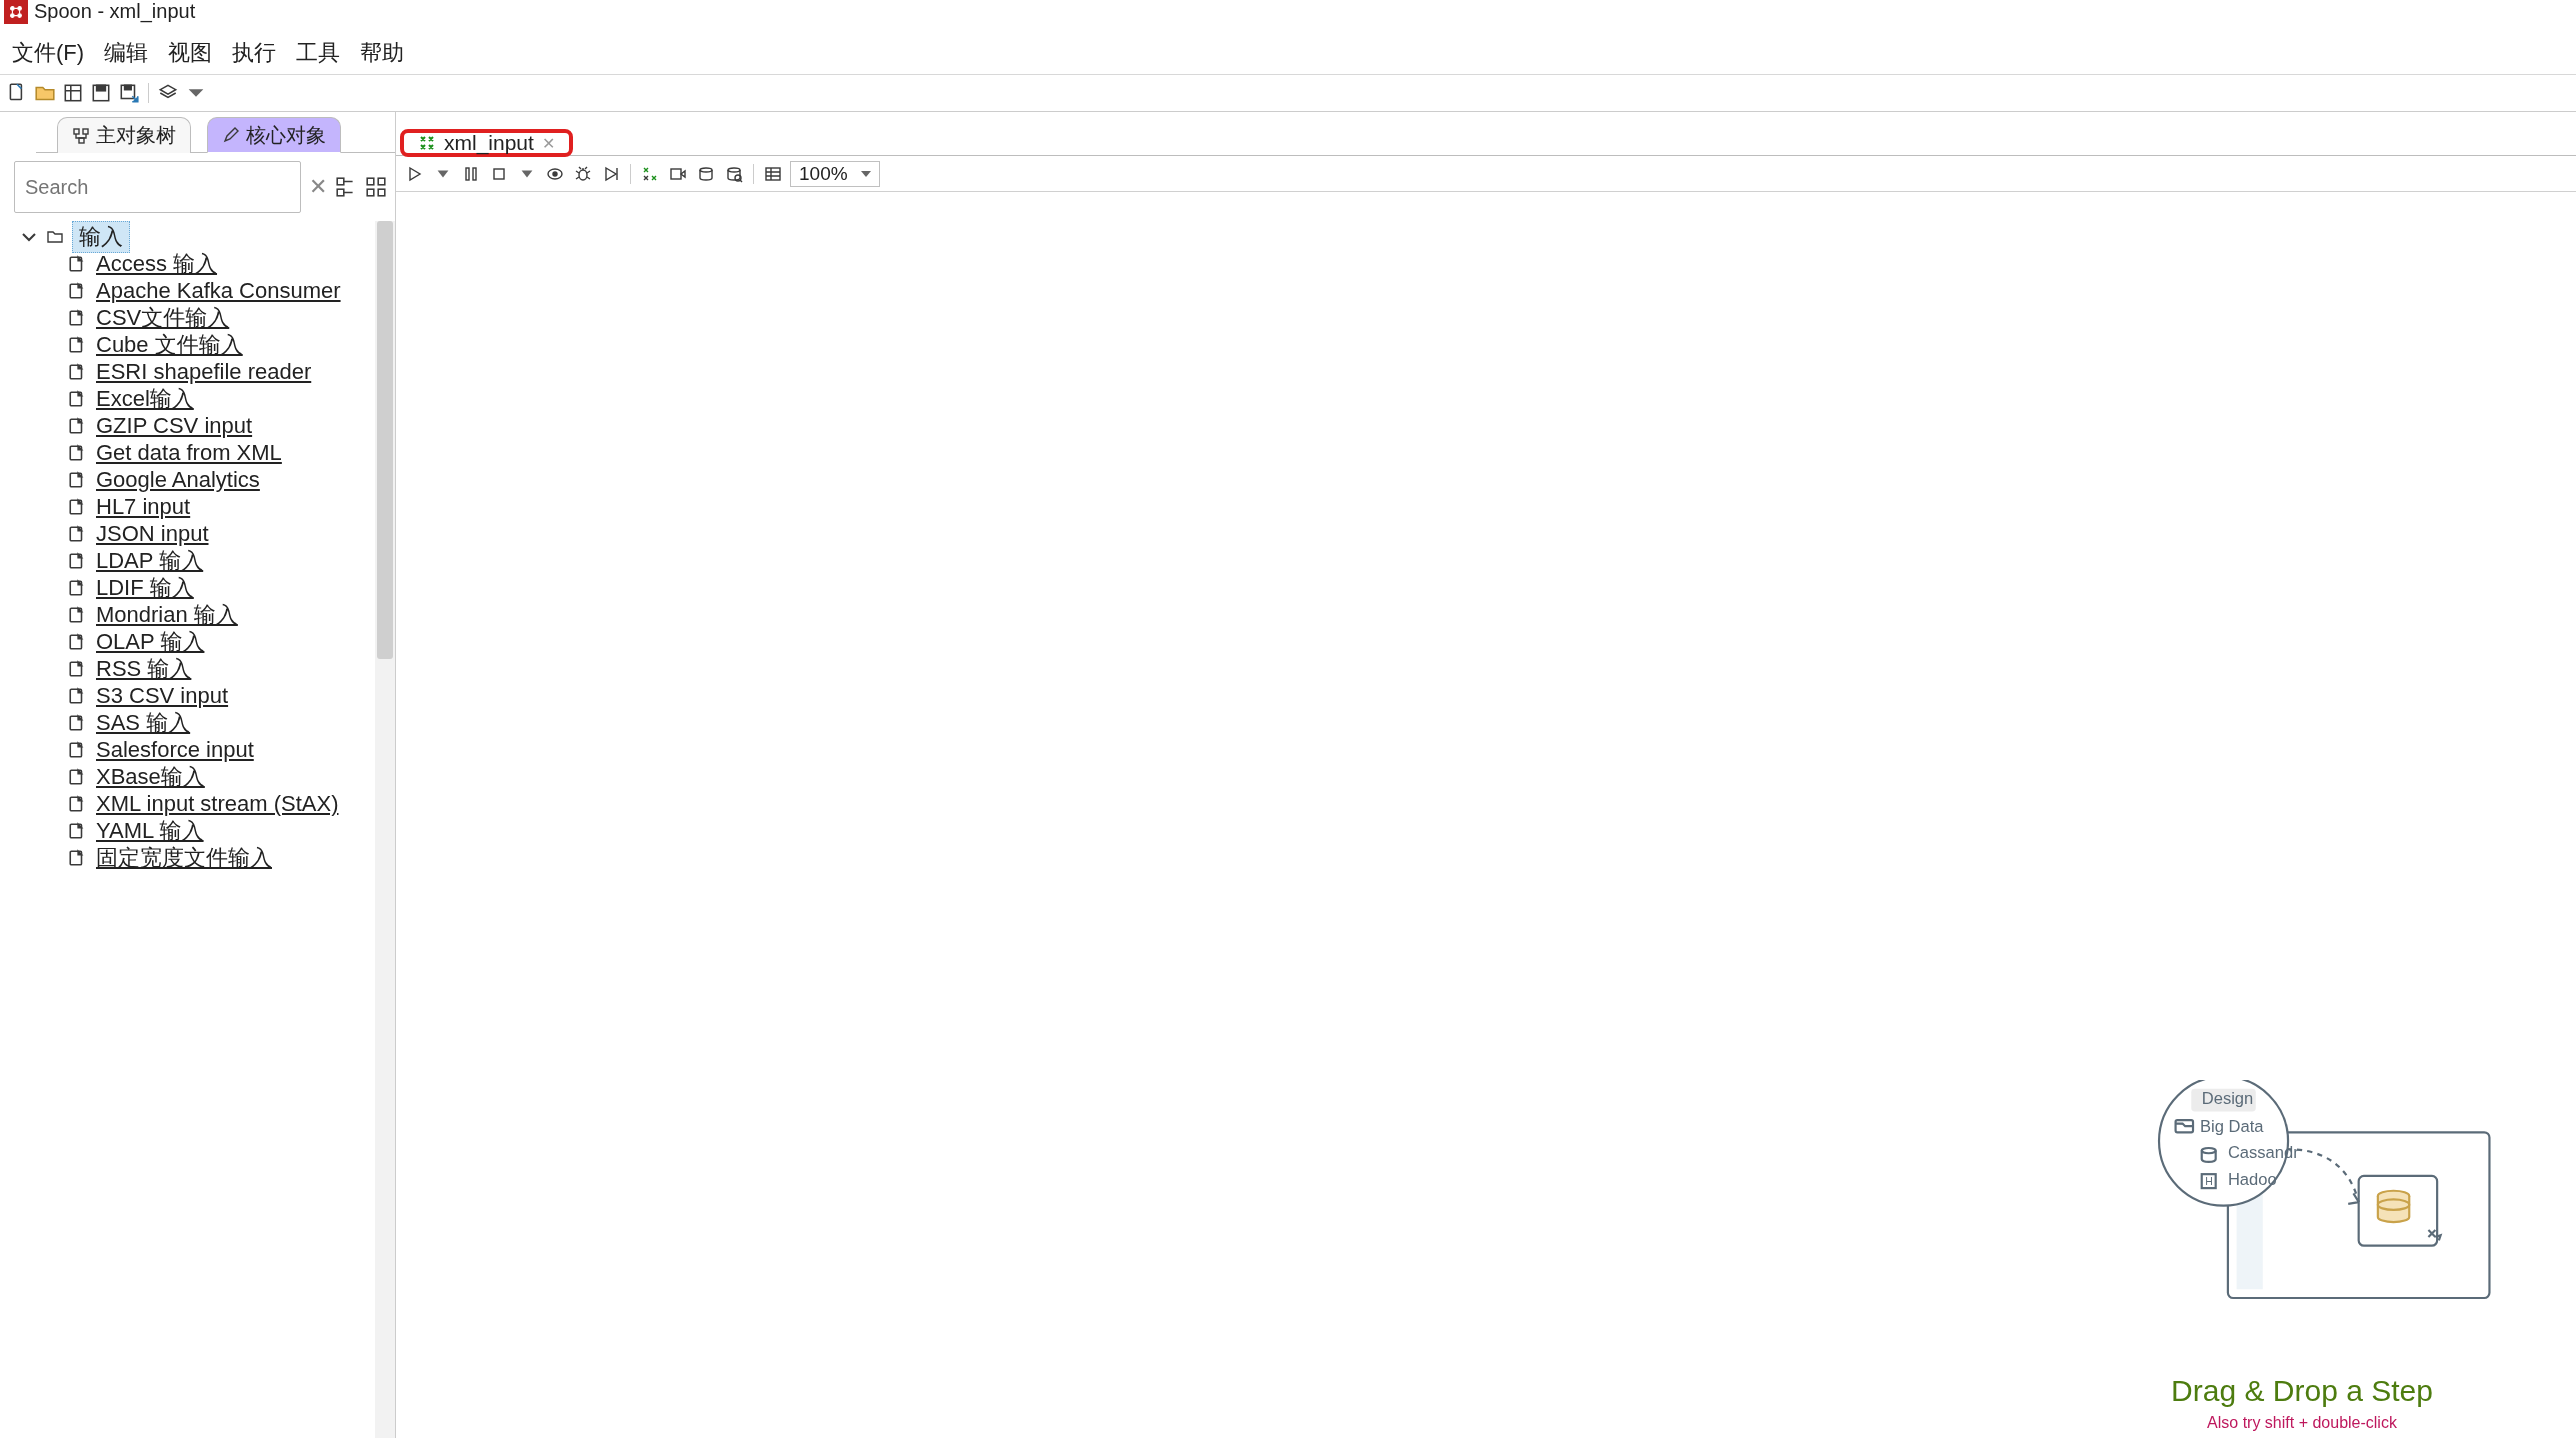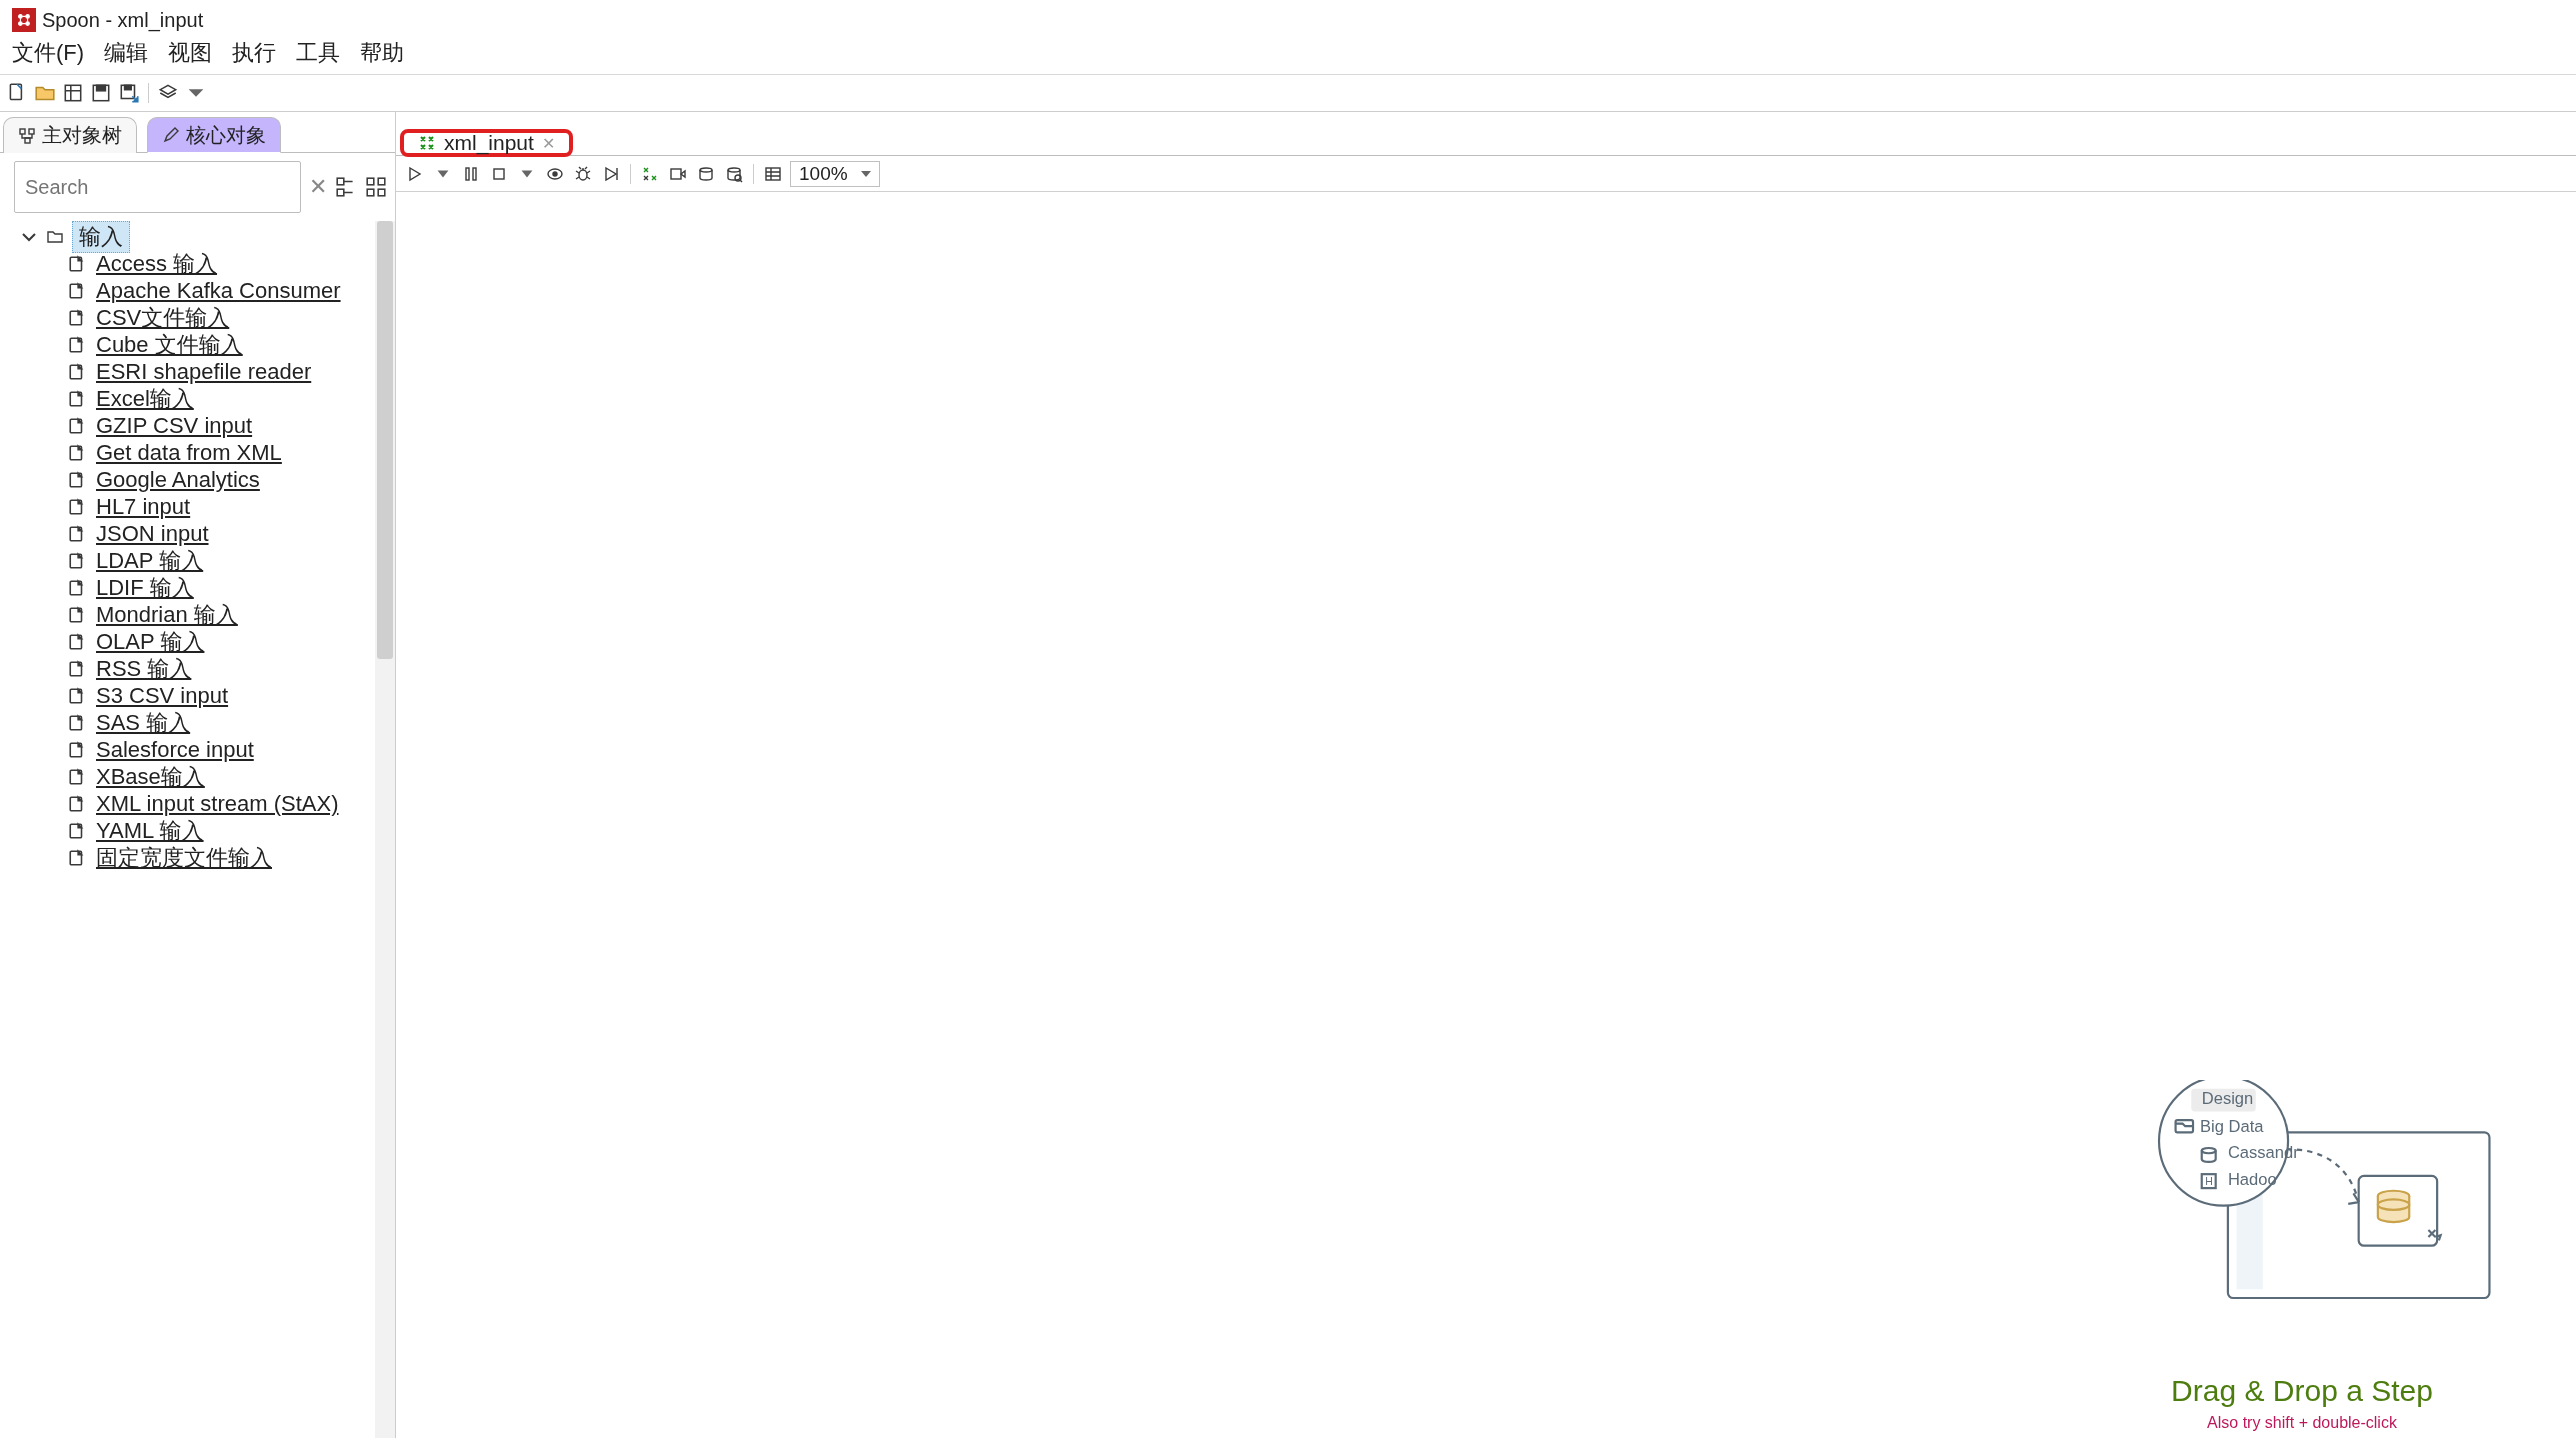--- a/index.html
+++ b/index.html
@@ -6,7 +6,7 @@
 body { width: 2576px; height: 1438px; background: #fff; color: #222; font-size: 19px; overflow: hidden; }
 
 
-.titlebar { display: flex; align-items: flex-end; height: 32px; padding: 0 12px; }
+.titlebar { display: flex; align-items: flex-start; height: 32px; padding: 0 4px; }
 .app-logo { width: 24px; height: 24px; background: #c02020; display:flex; align-items:center; justify-content:center; margin-right:6px; }
 .app-logo svg { width:18px; height:18px; }
 .title-text { font-size: 20px; }

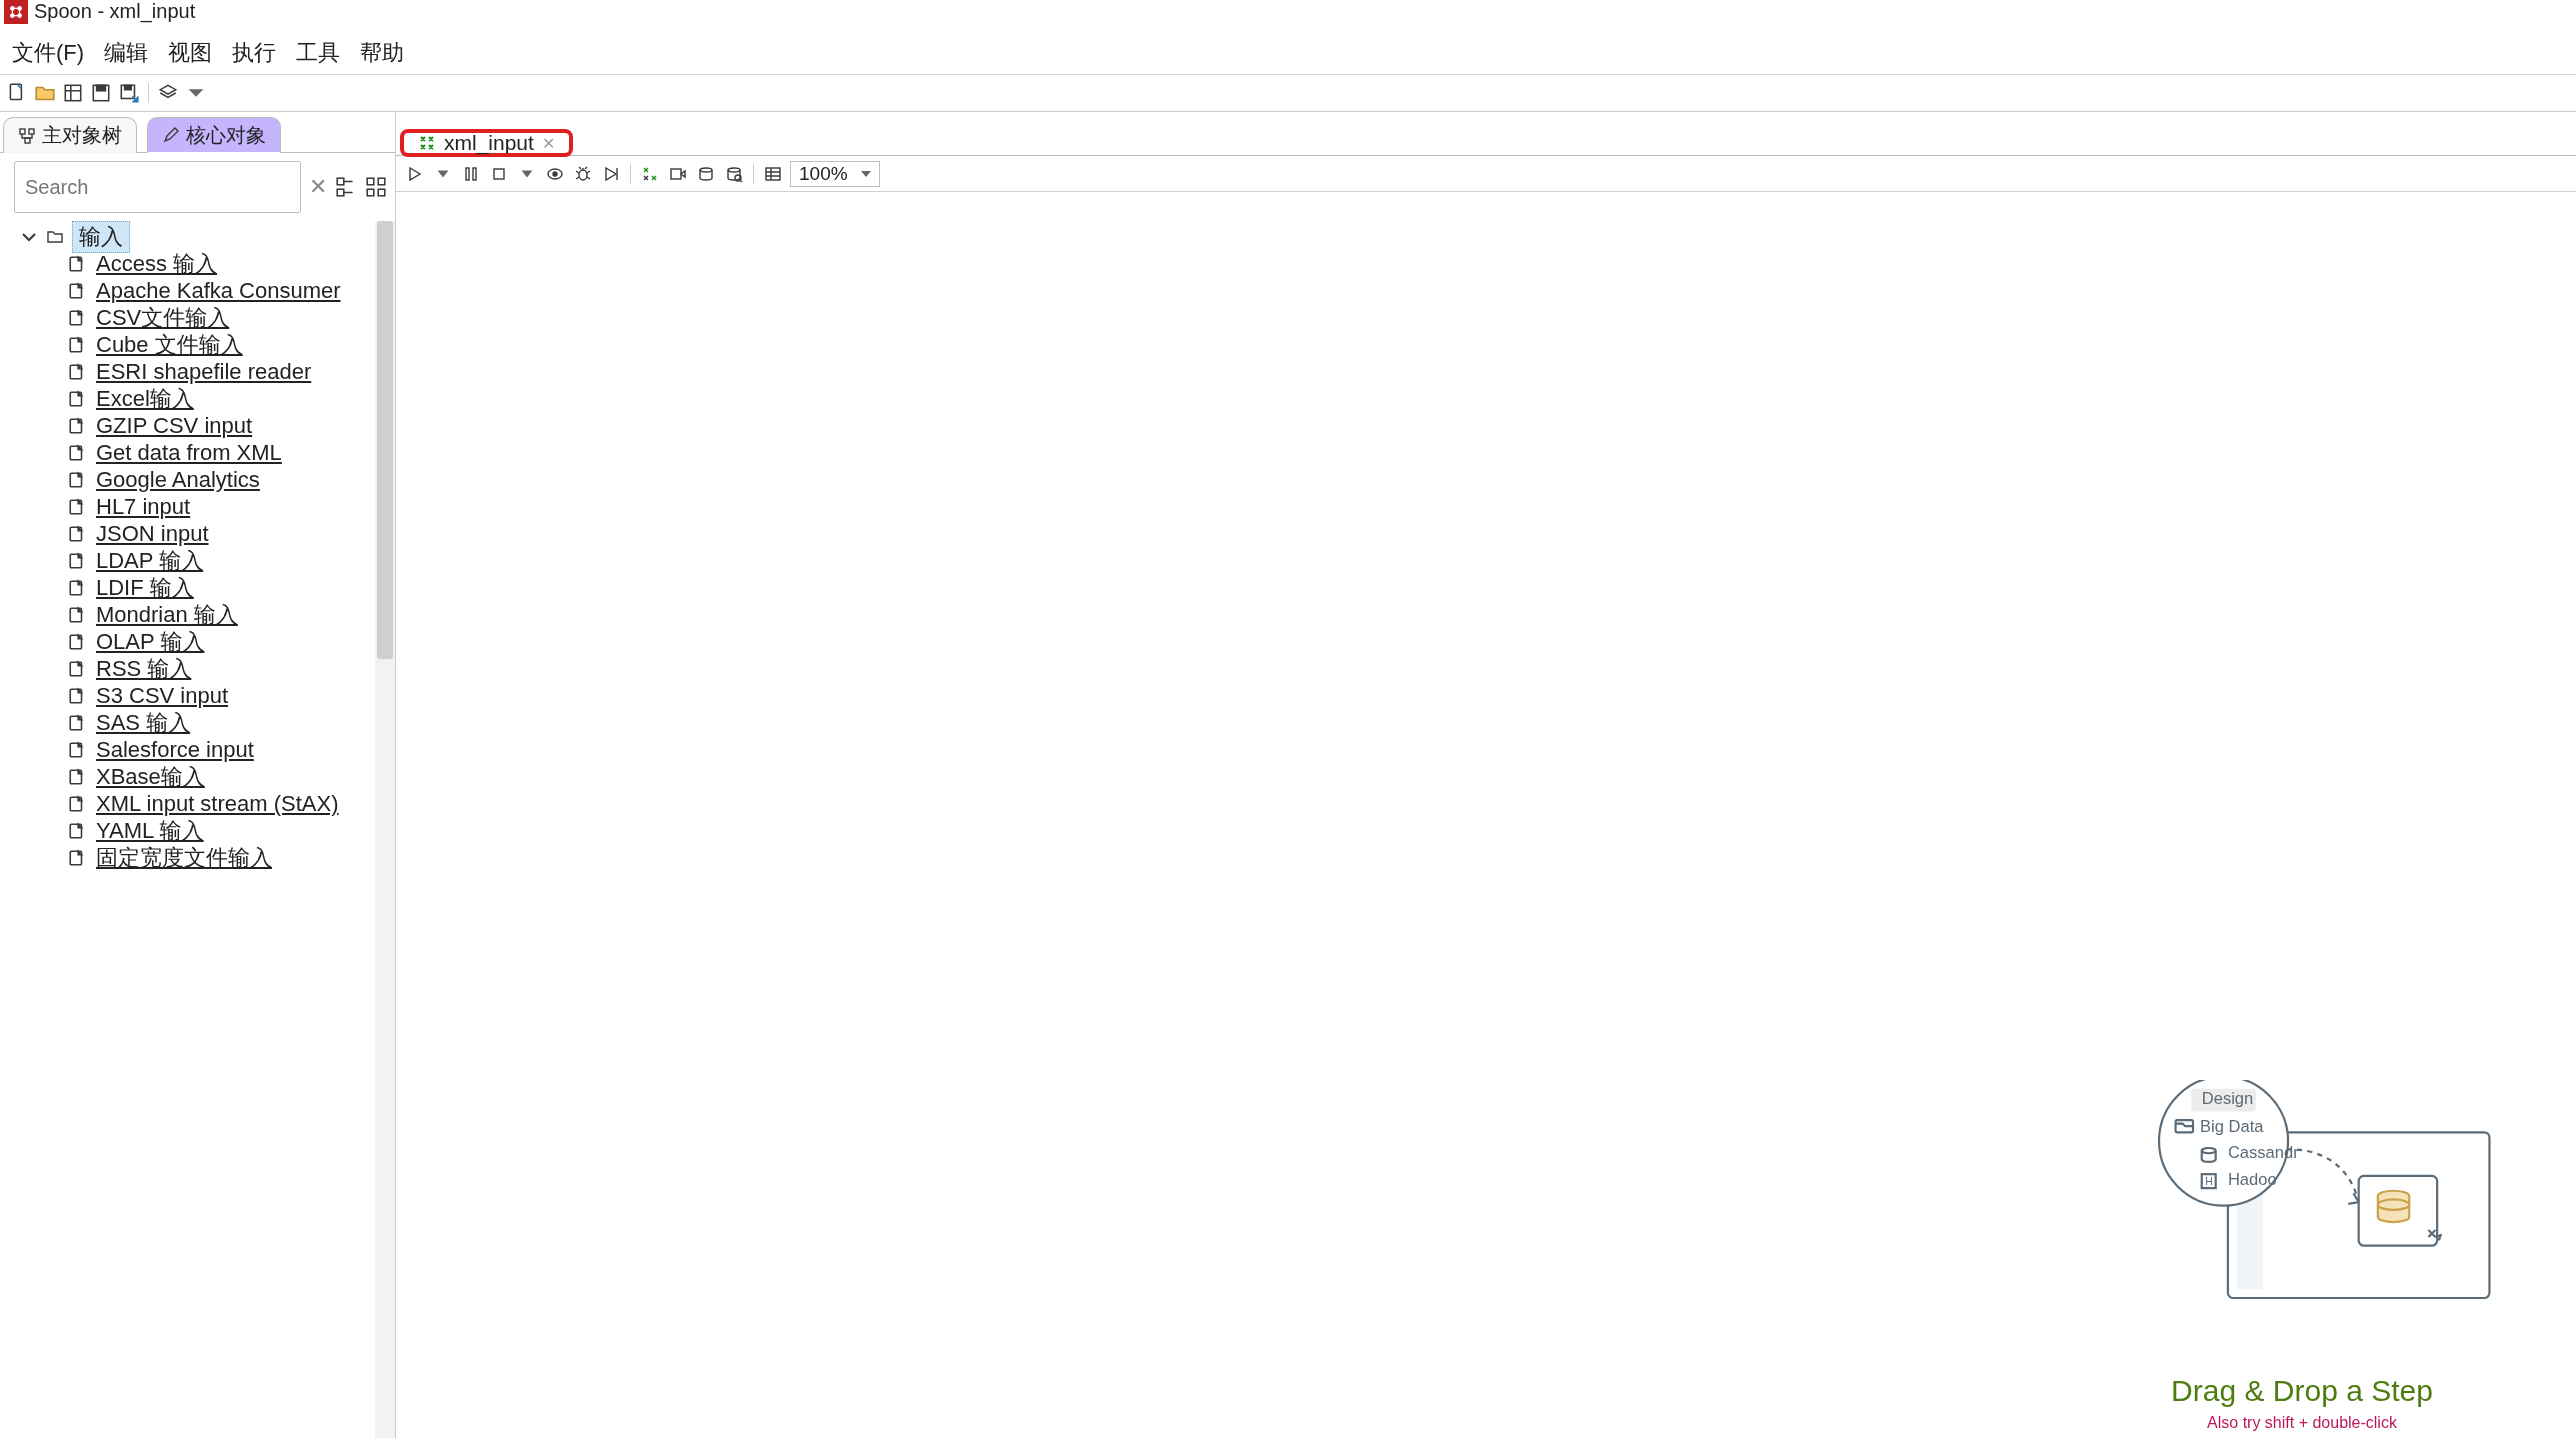--- a/index.html
+++ b/index.html
@@ -27,7 +27,7 @@
 .left-panel { width: 396px; display:flex; flex-direction:column; border-right:1px solid #ccc; }
 
 
-.left-tabs { display:flex; padding: 4px 10px 0 4px; gap:10px; border-bottom:1px solid #bdbdbd; }
+.left-tabs { display:flex; padding: 4px 10px 0 22px; gap:16px; border-bottom:1px solid #bdbdbd;margin-left:36px; }
 .left-tab { display:flex; align-items:center; gap:6px; padding:6px 14px; border:1px solid #bdbdbd; border-bottom:none; border-top-left-radius:10px; border-top-right-radius:10px; background:#f7f7f7; font-size:20px; position:relative; top:1px; height:36px; }
 .left-tab.active { background:#c4b5fd; border-bottom:1px solid #fff; }
 .left-tab:not(.active) { margin-left:-1px; }

